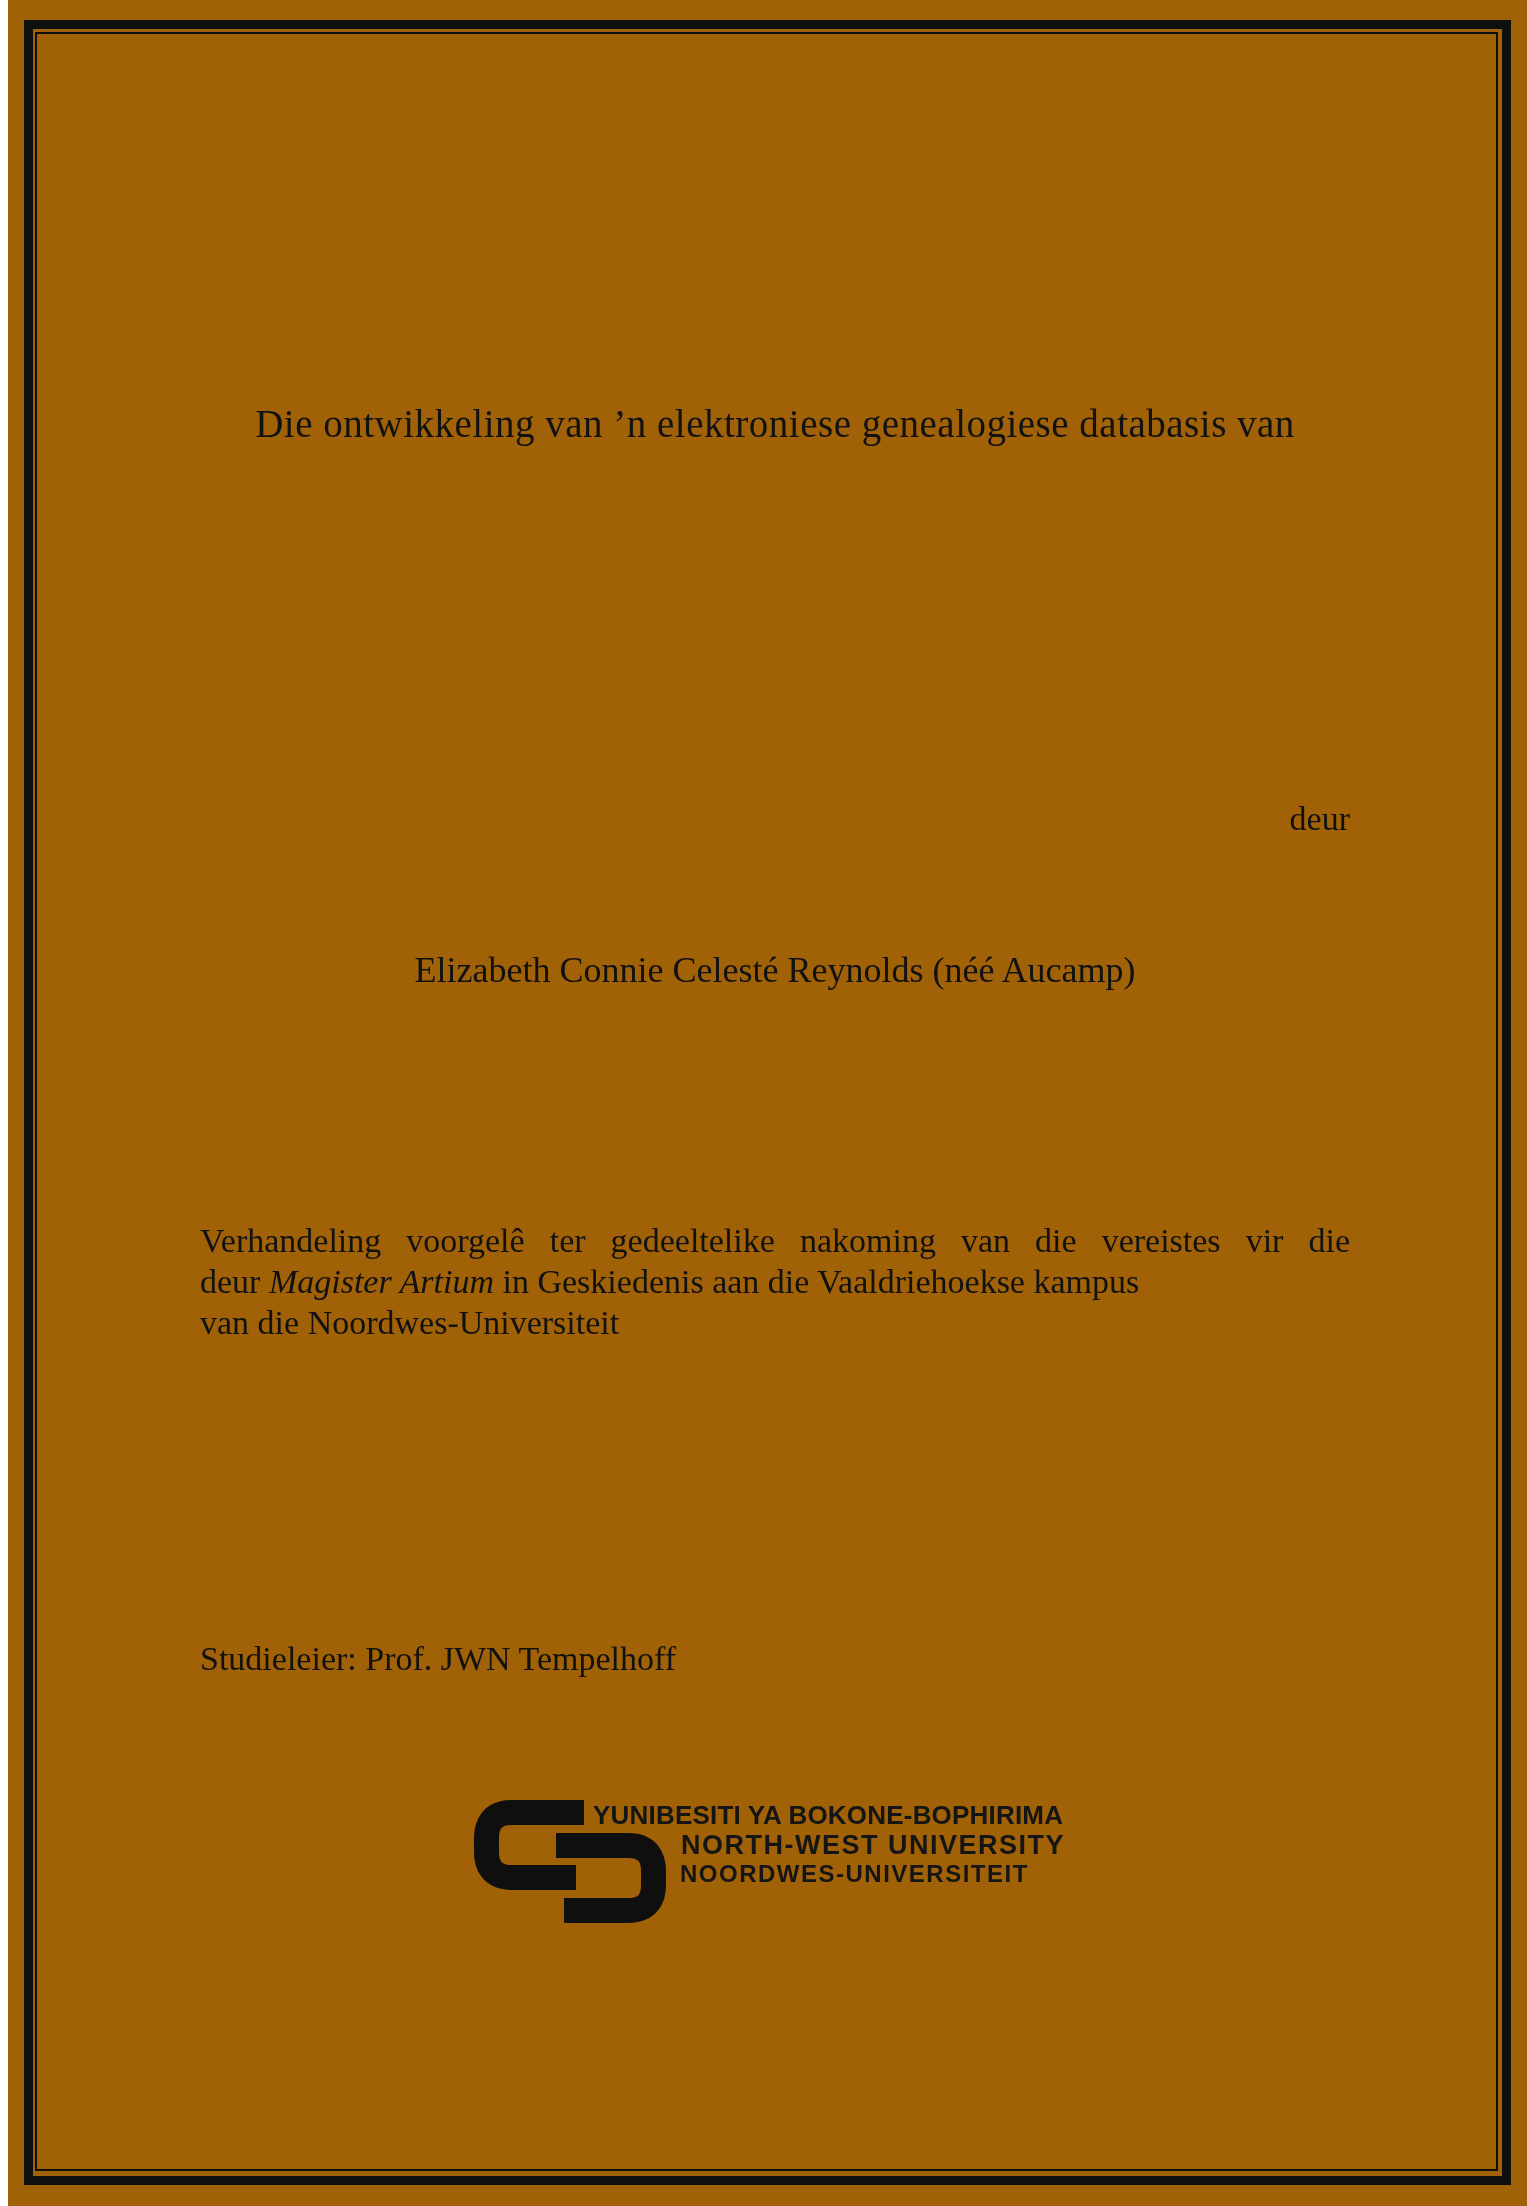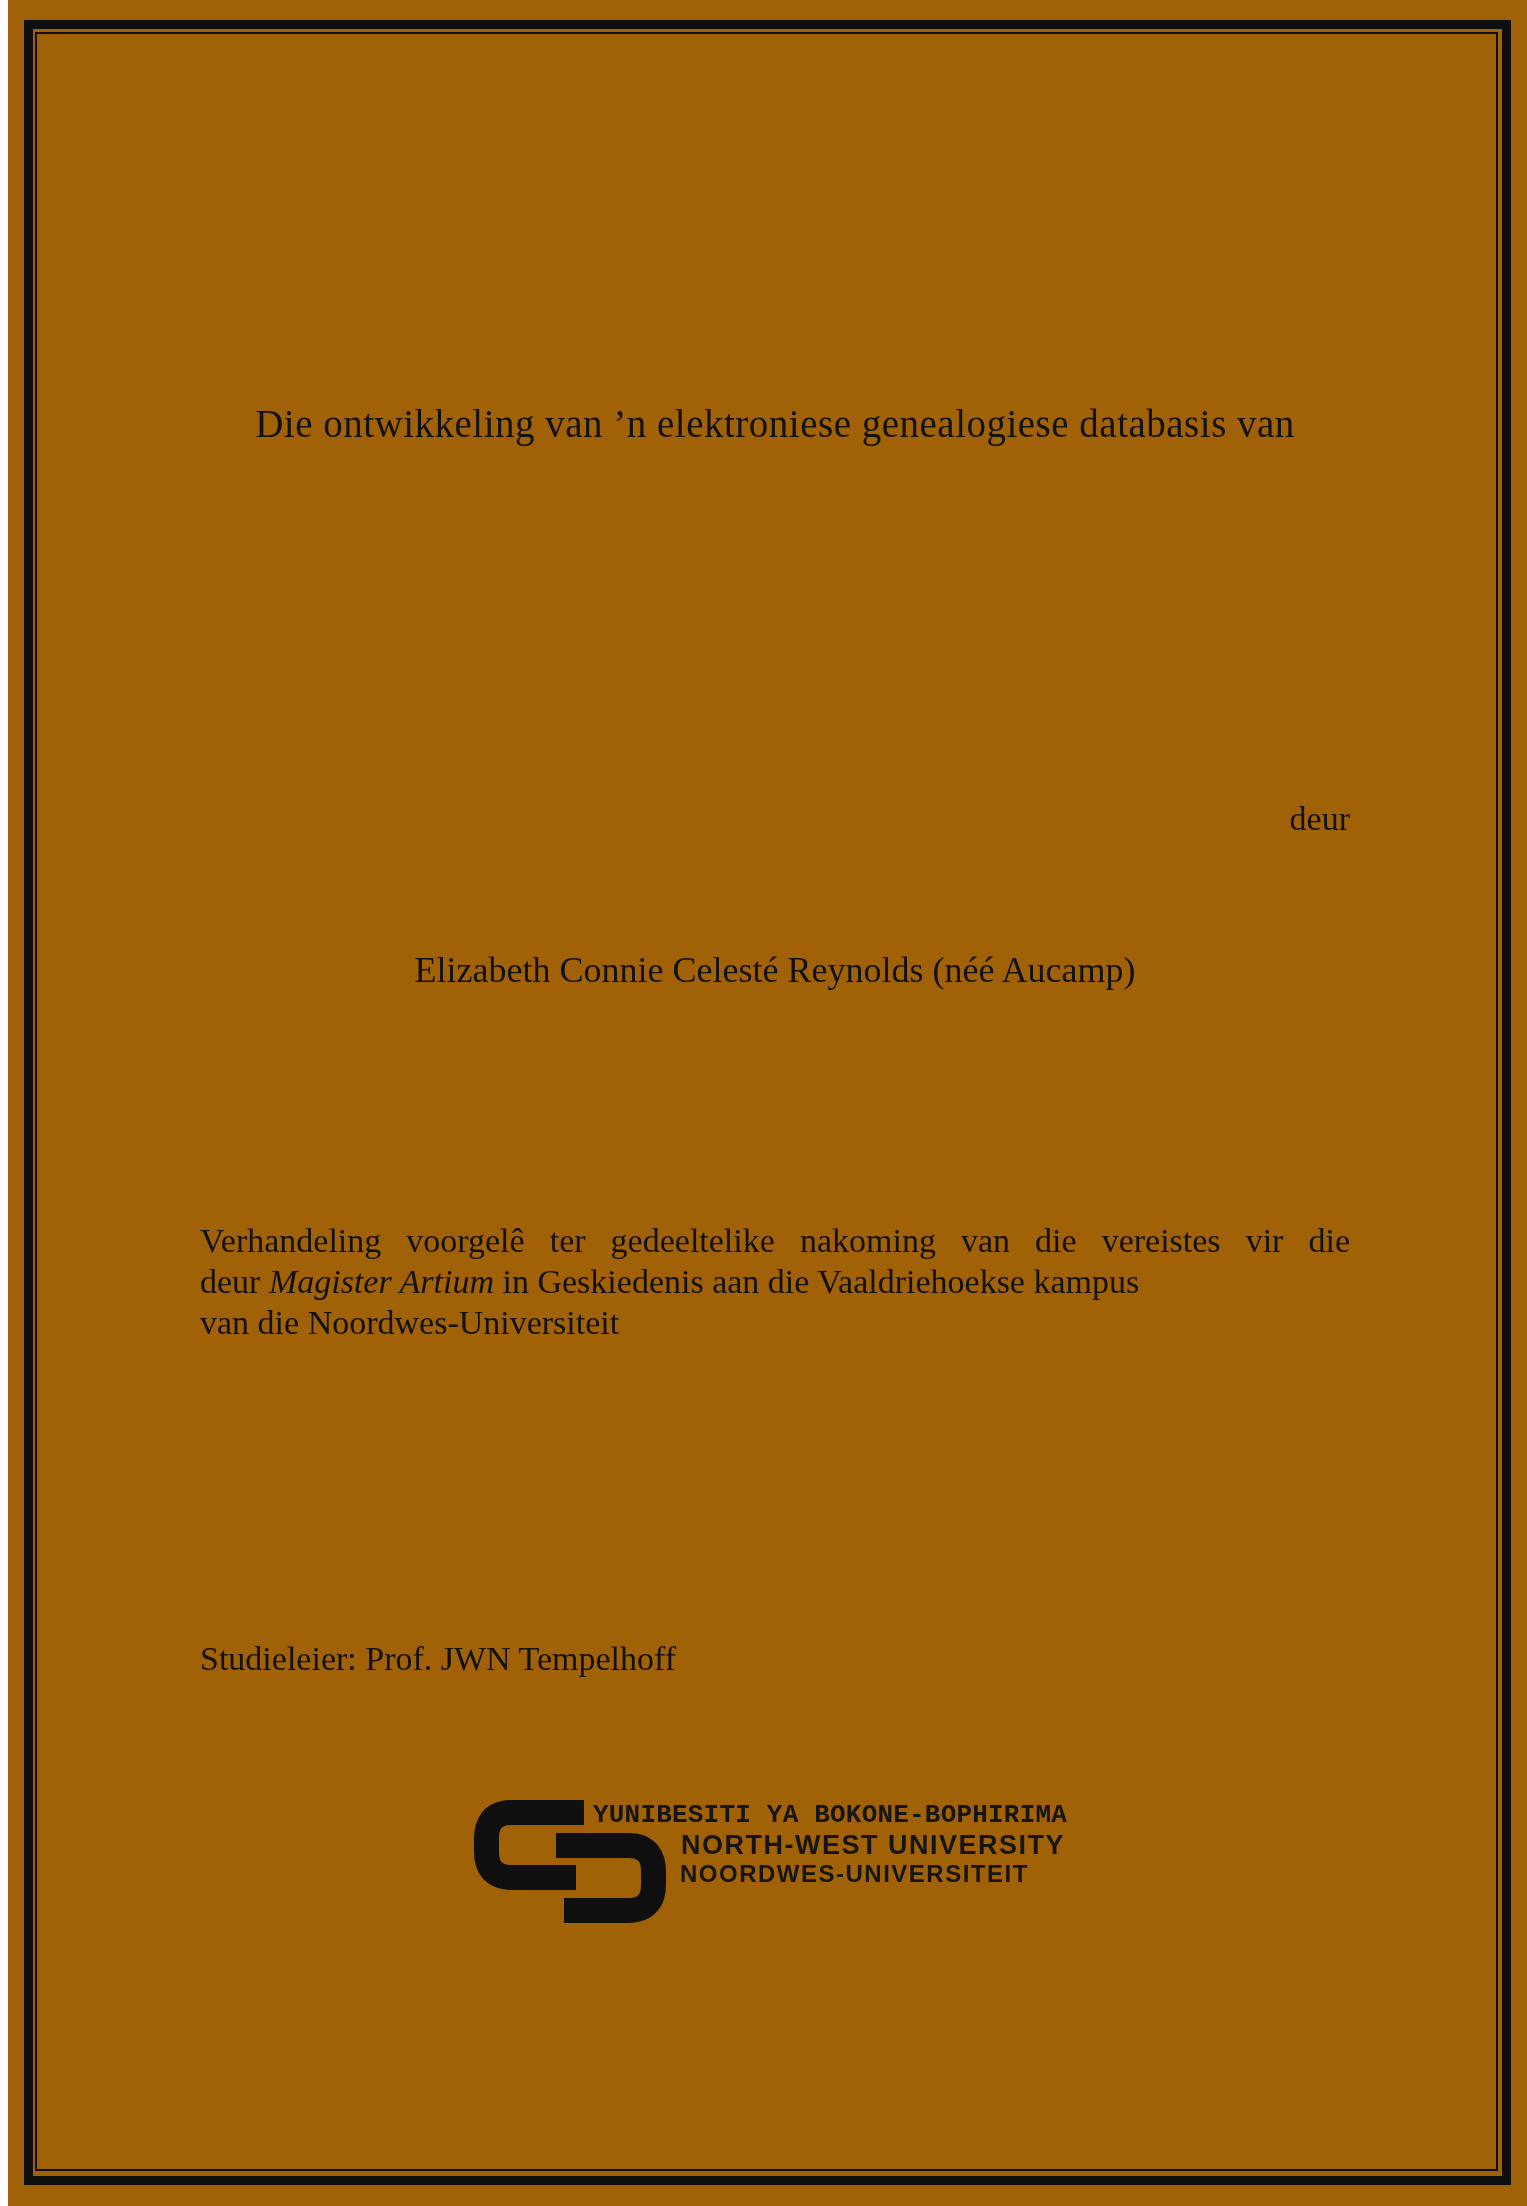--- a/index.html
+++ b/index.html
@@ -75,7 +75,7 @@
     color: #151515;
     white-space: nowrap;
   }
-  .logo-line1 { left: 121px; top: 4px;  font-size: 26px; line-height: 26px; letter-spacing: 0.2px; font-family: Liberation Mono, monospace; }
+  .logo-line1 { left: 121px; top: 4px;  font-size: 26px; line-height: 26px; letter-spacing: 0.2px; }
   .logo-line2 { left: 209px; top: 34px; font-size: 27px; line-height: 27px; letter-spacing: 1.5px; }
   .logo-line3 { left: 208px; top: 62px; font-size: 24px; line-height: 27px; letter-spacing: 1.5px; }
 </style>

